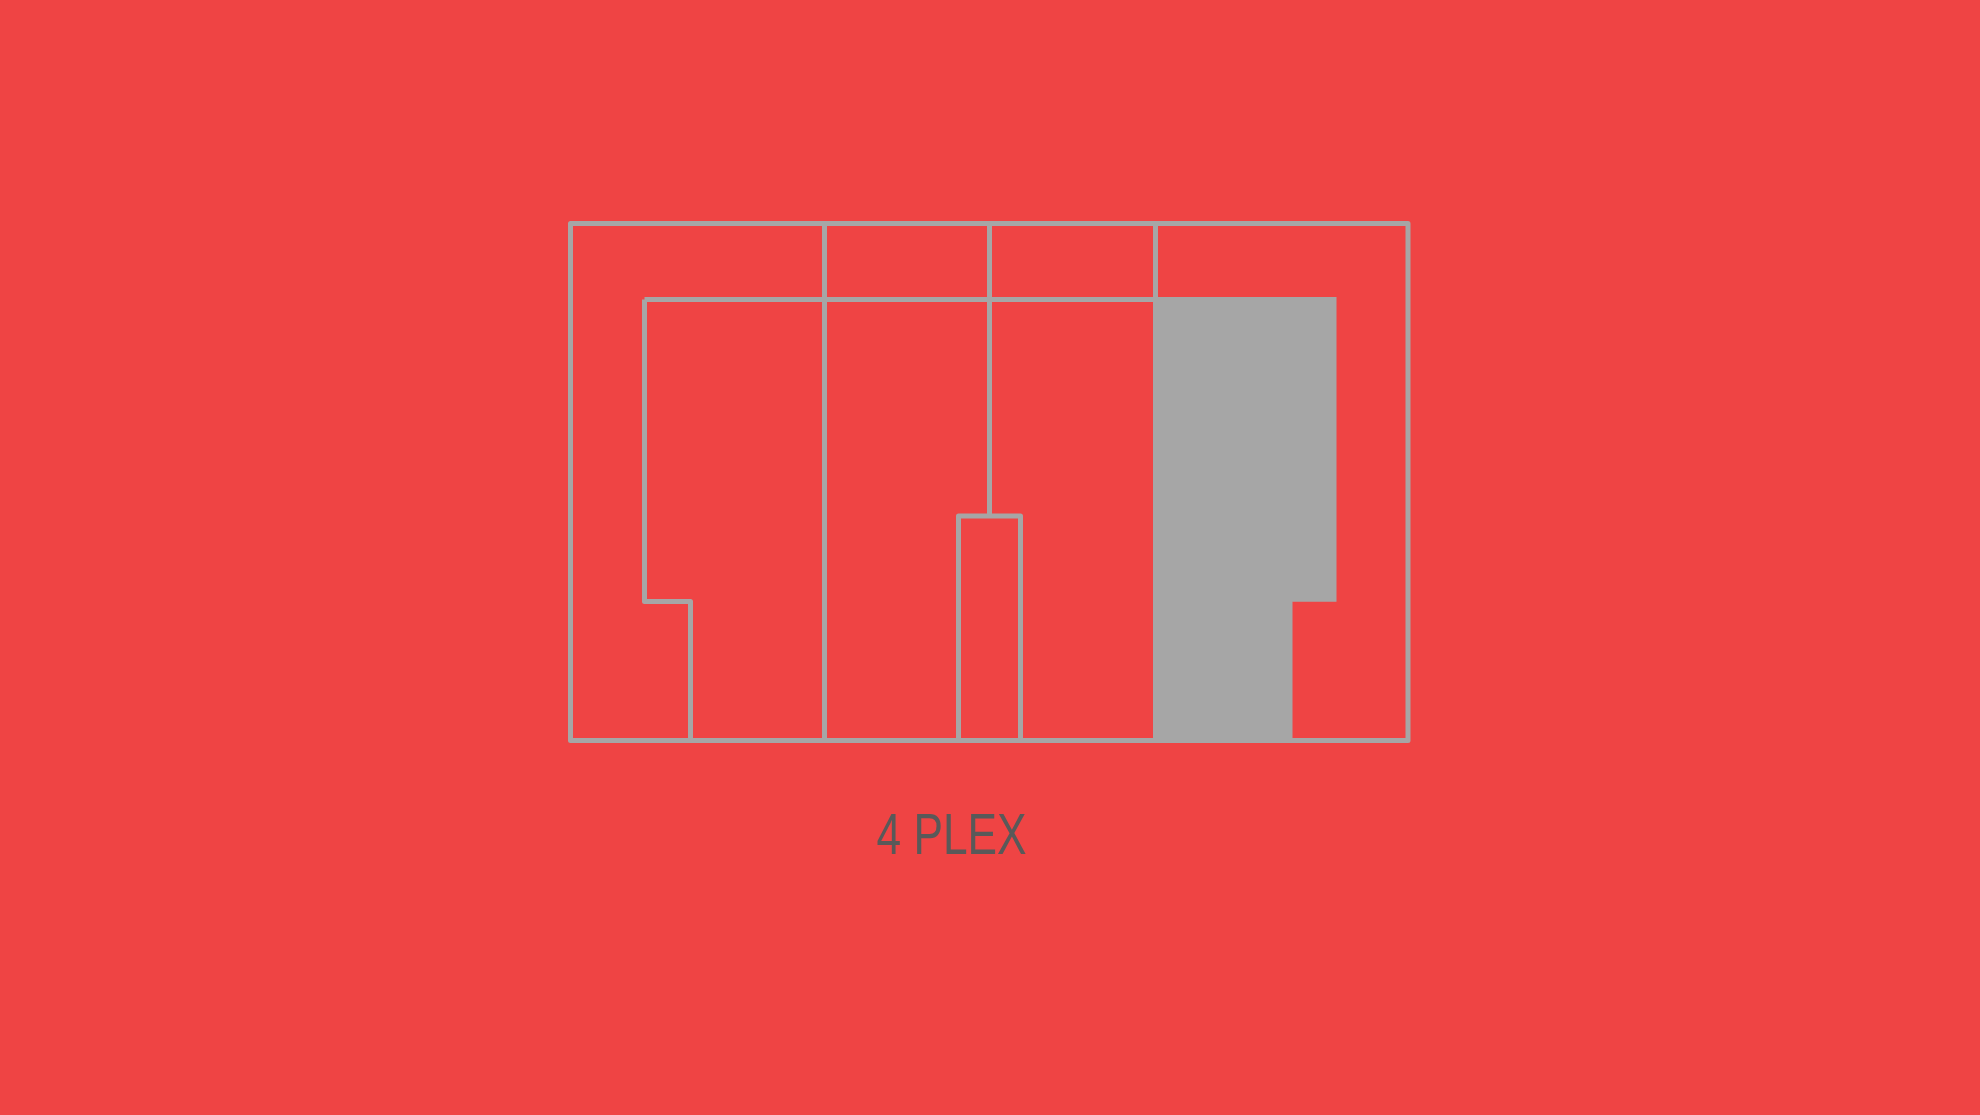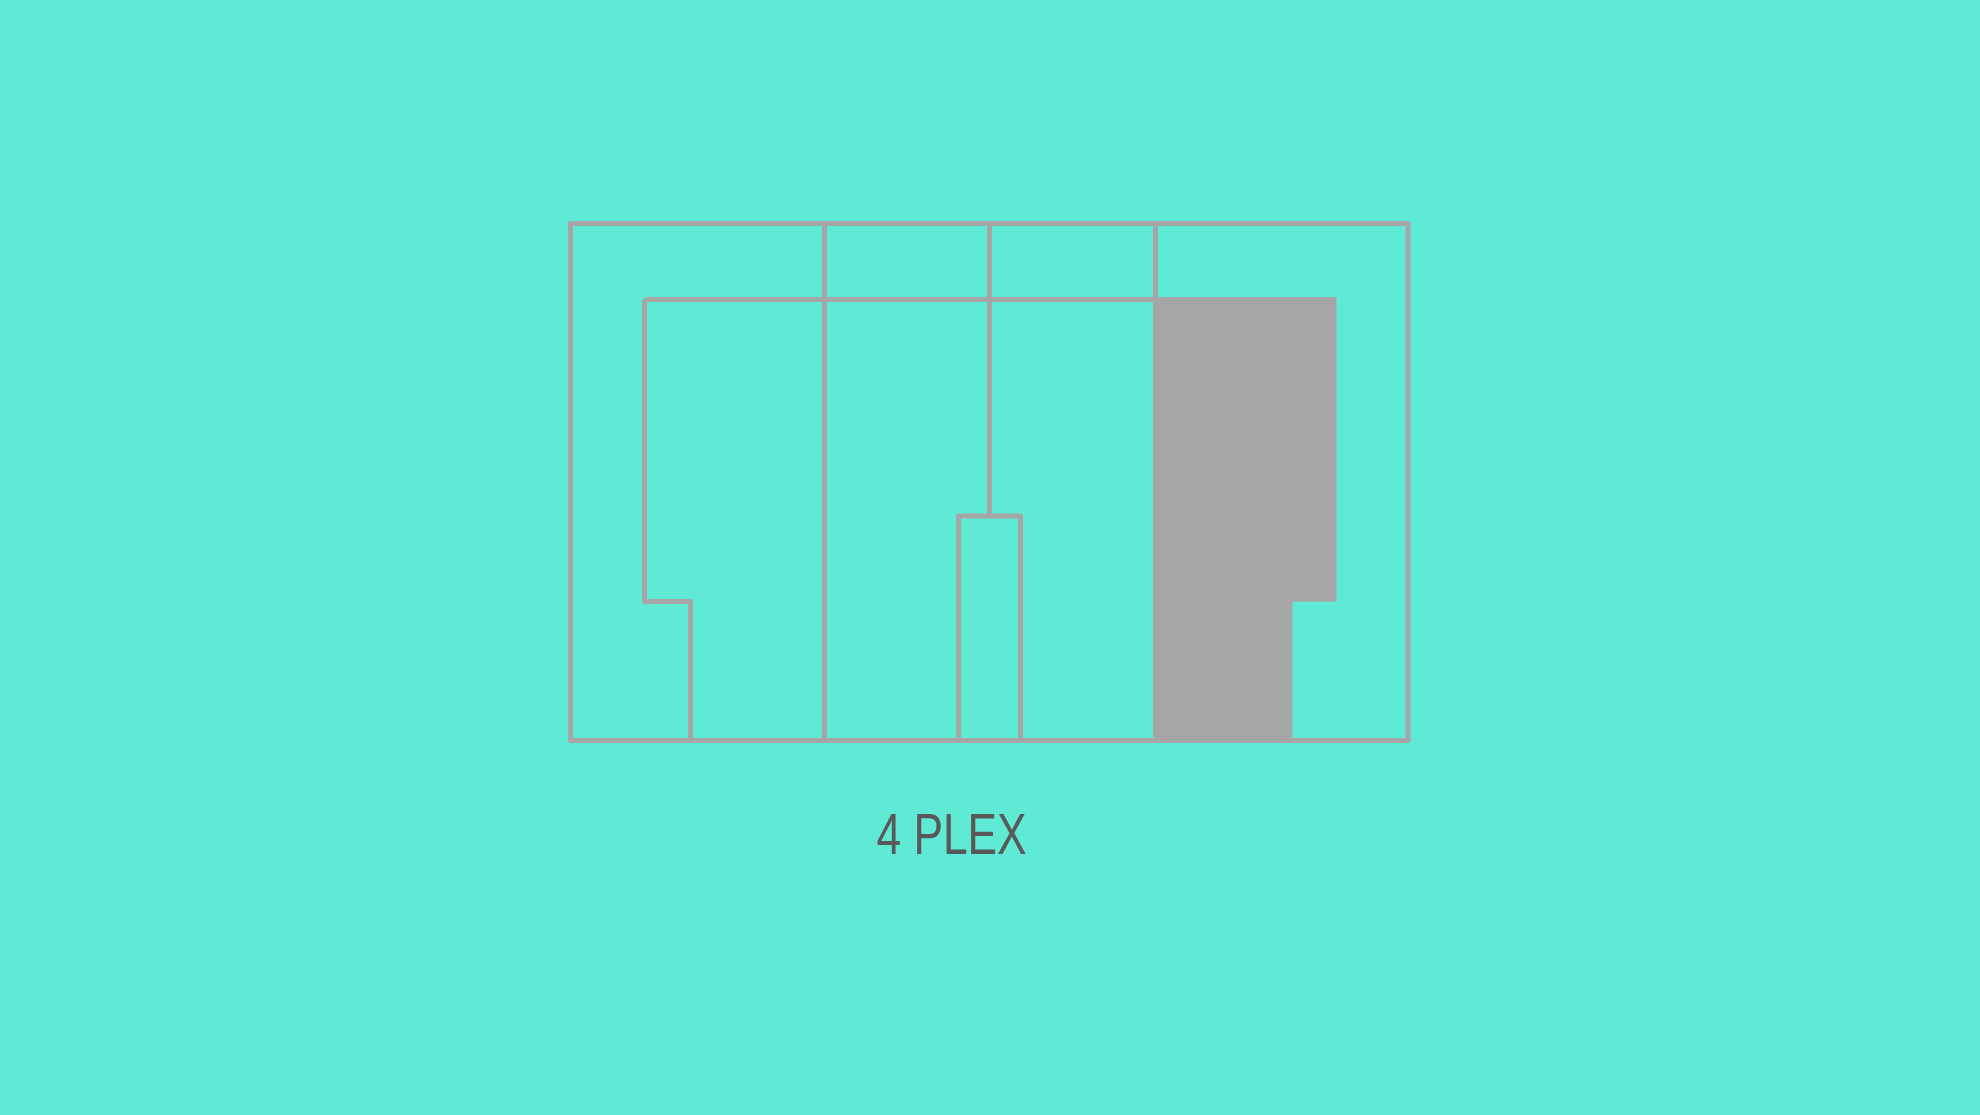--- a/index.html
+++ b/index.html
@@ -3,7 +3,7 @@
 <meta charset="utf-8">
 <style>
   html,body{margin:0;padding:0;background:#ffffff;}
-  .page{position:relative;width:1980px;height:1115px;background:#5eead4;overflow:hidden;
+  .page{position:relative;width:1980px;height:1115px;background:#ef4444;overflow:hidden;
         font-family:"Liberation Sans", sans-serif;}
 </style>
 </head>

